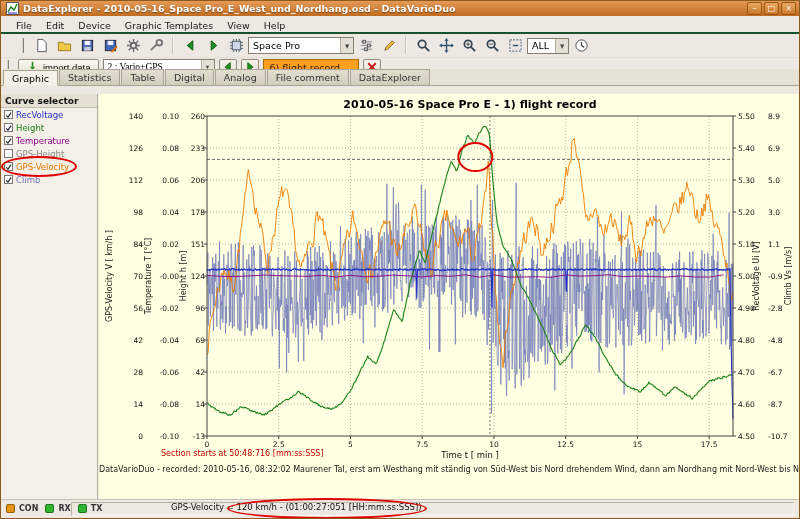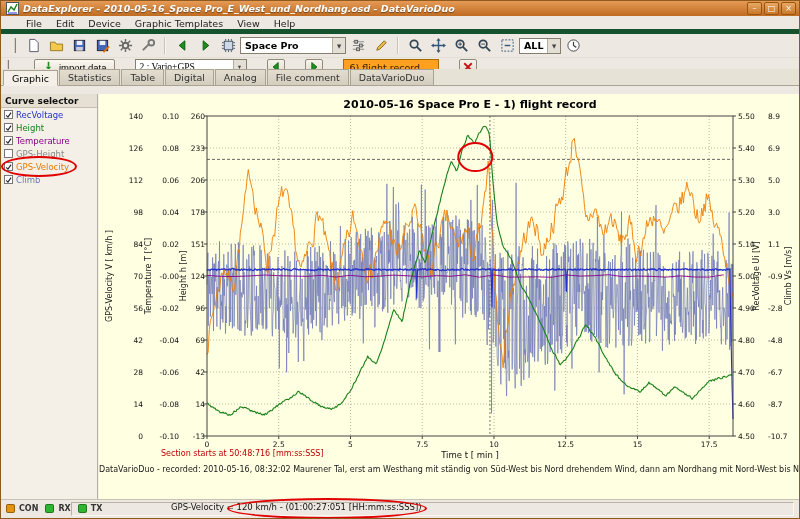--- a/index.html
+++ b/index.html
@@ -6,7 +6,7 @@
   html,body{width:800px;height:519px;}
   body{font-family:"DejaVu Sans",sans-serif;font-size:10px;background:#666;}
   #app{position:relative;width:800px;height:519px;background:#EDE9E2;border:1px solid #8F5A1E;overflow:hidden;}
-  .titlebar{position:absolute;left:0;top:0;right:0;height:15px;background:linear-gradient(#E59A55,#C06C22);display:flex;align-items:center;padding:0 3px;font-style:italic;}
+  .titlebar{position:absolute;left:0;top:0;right:0;height:15px;background:linear-gradient(#E59A55,#C06C22);display:flex;align-items:center;padding:0 3px;}
   .app-icon{width:13px;height:13px;margin:0 4px 0 2px;flex:none;}
   .titlebar .title{color:#fff;font-weight:bold;font-size:9.5px;text-shadow:0 1px 1px rgba(0,0,0,.45);white-space:nowrap;overflow:hidden;flex:1;}
   .winbtns{display:flex;gap:2px;flex:none;}

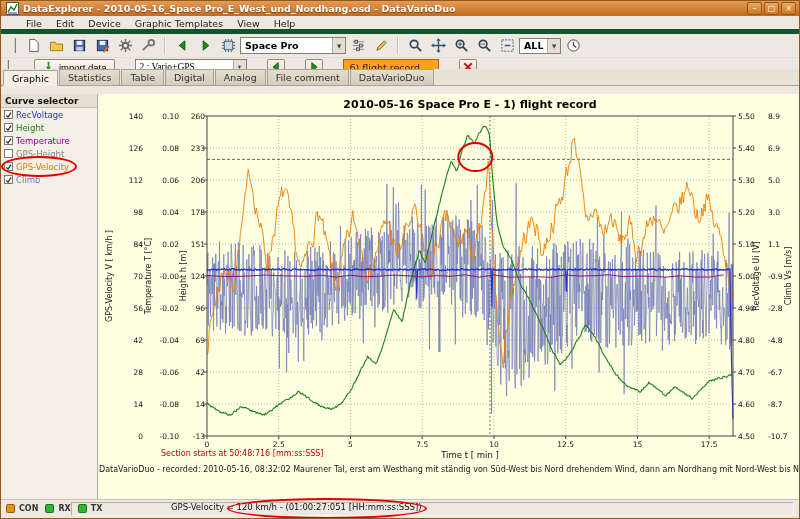--- a/index.html
+++ b/index.html
@@ -11,7 +11,7 @@
   .titlebar .title{color:#fff;font-weight:bold;font-size:9.5px;text-shadow:0 1px 1px rgba(0,0,0,.45);white-space:nowrap;overflow:hidden;flex:1;}
   .winbtns{display:flex;gap:2px;flex:none;}
   .wbtn{width:15px;height:13px;border:1px solid #9A5410;border-radius:2px;background:linear-gradient(#E8A964,#C97728);color:#fff;font-size:8px;line-height:11px;text-align:center;cursor:default;}
-  .menubar{position:absolute;top:17px;left:0;right:0;height:16px;background:#EDE9E2;display:flex;align-items:center;padding-left:18px;border-bottom:5px solid #14532d;}
+  .menubar{position:absolute;top:17px;left:0;right:0;height:16px;background:#EDE9E2;display:flex;align-items:center;padding-left:8px;border-bottom:2px solid #14532d;}
   .menu-item{padding:1px 7px;font-size:9.5px;color:#1a1a1a;}
   .toolbar{position:absolute;left:0;right:0;display:flex;align-items:center;background:#EDE9E2;}
   .t1{top:33px;height:24px;padding-left:12px;gap:1px;border-bottom:1px solid #E4DFD4;font-weight:bold;}

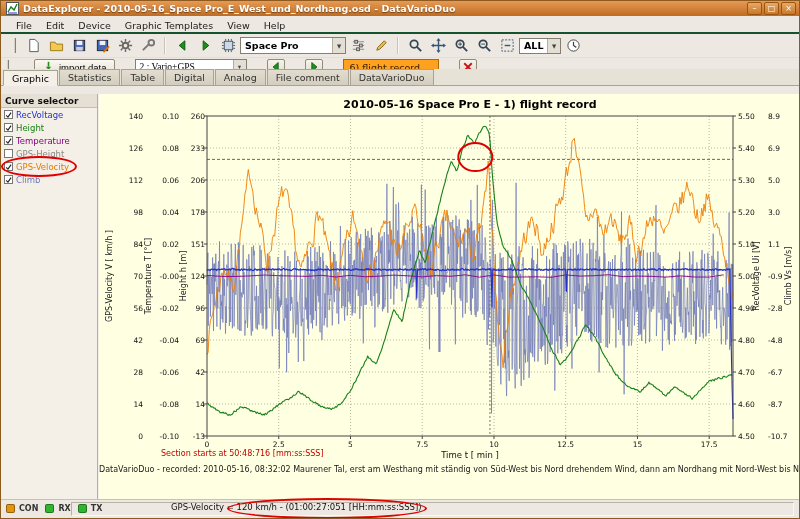--- a/index.html
+++ b/index.html
@@ -14,7 +14,7 @@
   .menubar{position:absolute;top:17px;left:0;right:0;height:16px;background:#EDE9E2;display:flex;align-items:center;padding-left:8px;border-bottom:2px solid #14532d;}
   .menu-item{padding:1px 7px;font-size:9.5px;color:#1a1a1a;}
   .toolbar{position:absolute;left:0;right:0;display:flex;align-items:center;background:#EDE9E2;}
-  .t1{top:33px;height:24px;padding-left:12px;gap:1px;border-bottom:1px solid #E4DFD4;font-weight:bold;}
+  .t1{top:33px;height:24px;padding-left:20px;gap:1px;border-bottom:1px solid #E4DFD4;}
   .t2{top:57px;height:19px;padding-left:5px;gap:20px;border-bottom:1px solid #D8D3C8;}
   .grip{width:4px;height:15px;border-left:2px ridge #D8D2C4;margin:0 3px 0 1px;flex:none;}
   .tbtn{width:22px;height:21px;display:flex;align-items:center;justify-content:center;background:none;border:1px solid transparent;padding:0;}

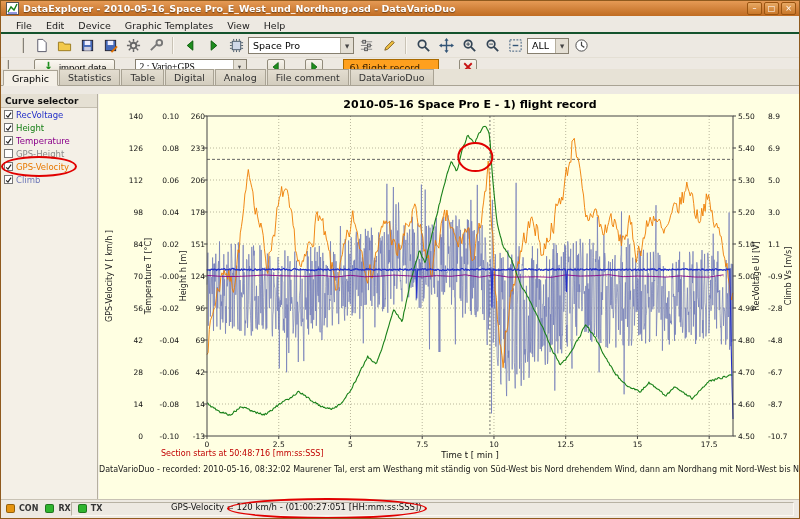--- a/index.html
+++ b/index.html
@@ -15,7 +15,7 @@
   .menu-item{padding:1px 7px;font-size:9.5px;color:#1a1a1a;}
   .toolbar{position:absolute;left:0;right:0;display:flex;align-items:center;background:#EDE9E2;}
   .t1{top:33px;height:24px;padding-left:20px;gap:1px;border-bottom:1px solid #E4DFD4;}
-  .t2{top:57px;height:19px;padding-left:5px;gap:20px;border-bottom:1px solid #D8D3C8;}
+  .t2{top:57px;height:19px;padding-left:5px;gap:4px;border-bottom:1px solid #D8D3C8;}
   .grip{width:4px;height:15px;border-left:2px ridge #D8D2C4;margin:0 3px 0 1px;flex:none;}
   .tbtn{width:22px;height:21px;display:flex;align-items:center;justify-content:center;background:none;border:1px solid transparent;padding:0;}
   .sep{width:2px;height:17px;border-left:1px solid #C9C3B6;border-right:1px solid #FAF7F1;margin:0 4px;}

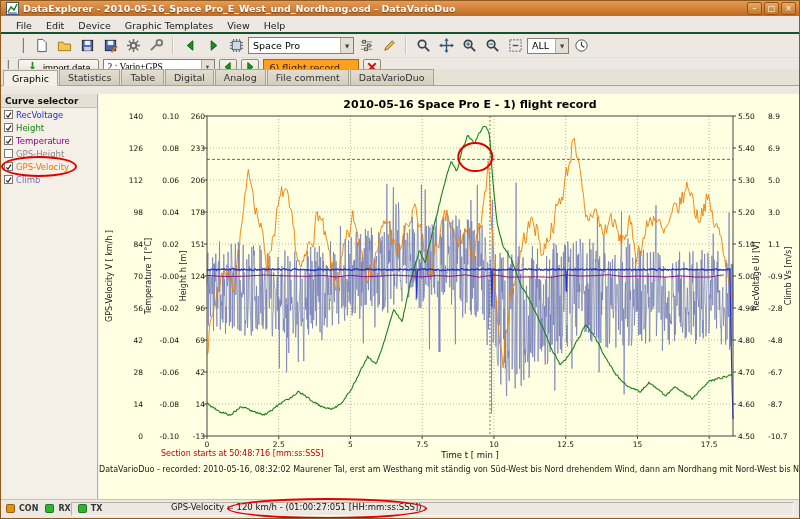--- a/index.html
+++ b/index.html
@@ -237,7 +237,7 @@
     <span class="tab">Digital</span>
     <span class="tab">Analog</span>
     <span class="tab">File comment</span>
-    <span class="tab">DataVarioDuo</span>
+    <span class="tab">DataExplorer</span>
   </div>
 
   <div class="content">

